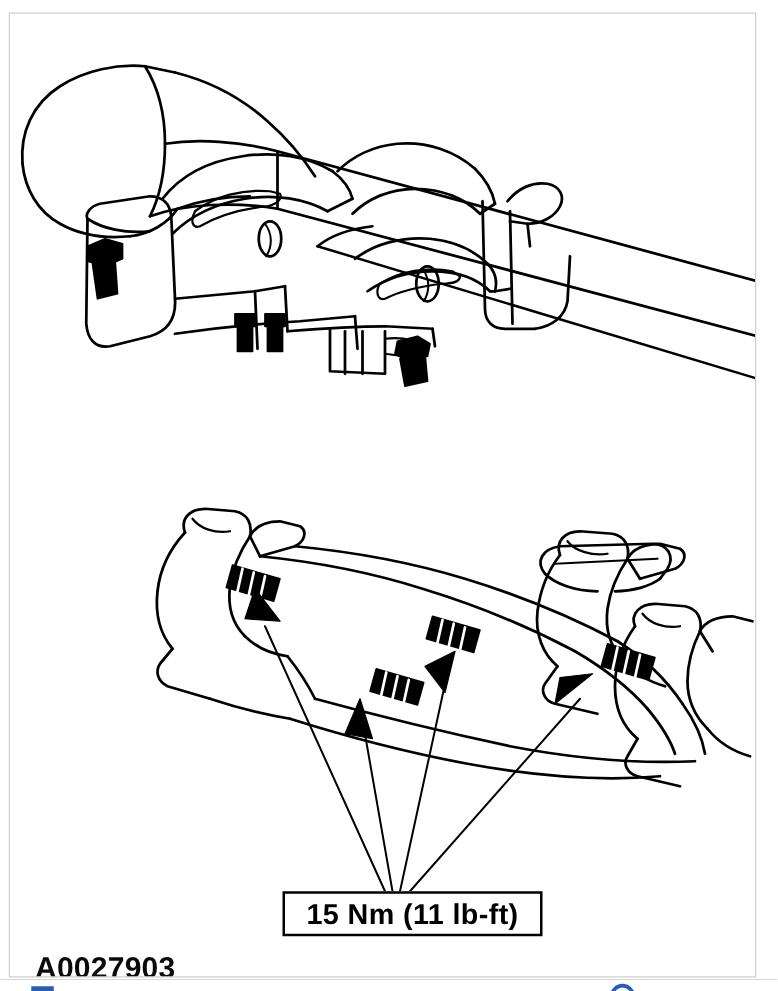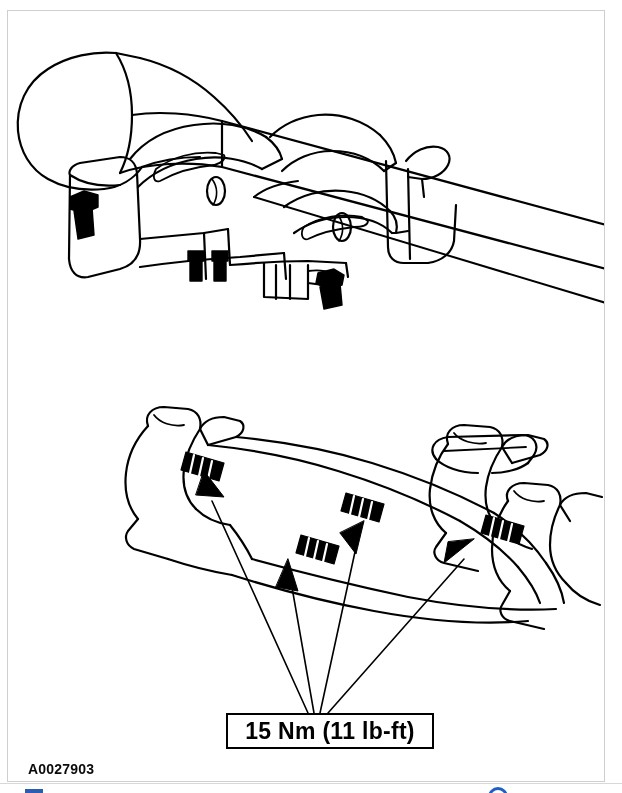--- a/index.html
+++ b/index.html
@@ -74,7 +74,7 @@
     left: 20px;
     top: 750px;
     font-family: "Liberation Sans", sans-serif;
-    font-size: 14px;
+    font-size: 24px;
     font-weight: bold;
     color: #0a0a0a;
     letter-spacing: 0.2px;

